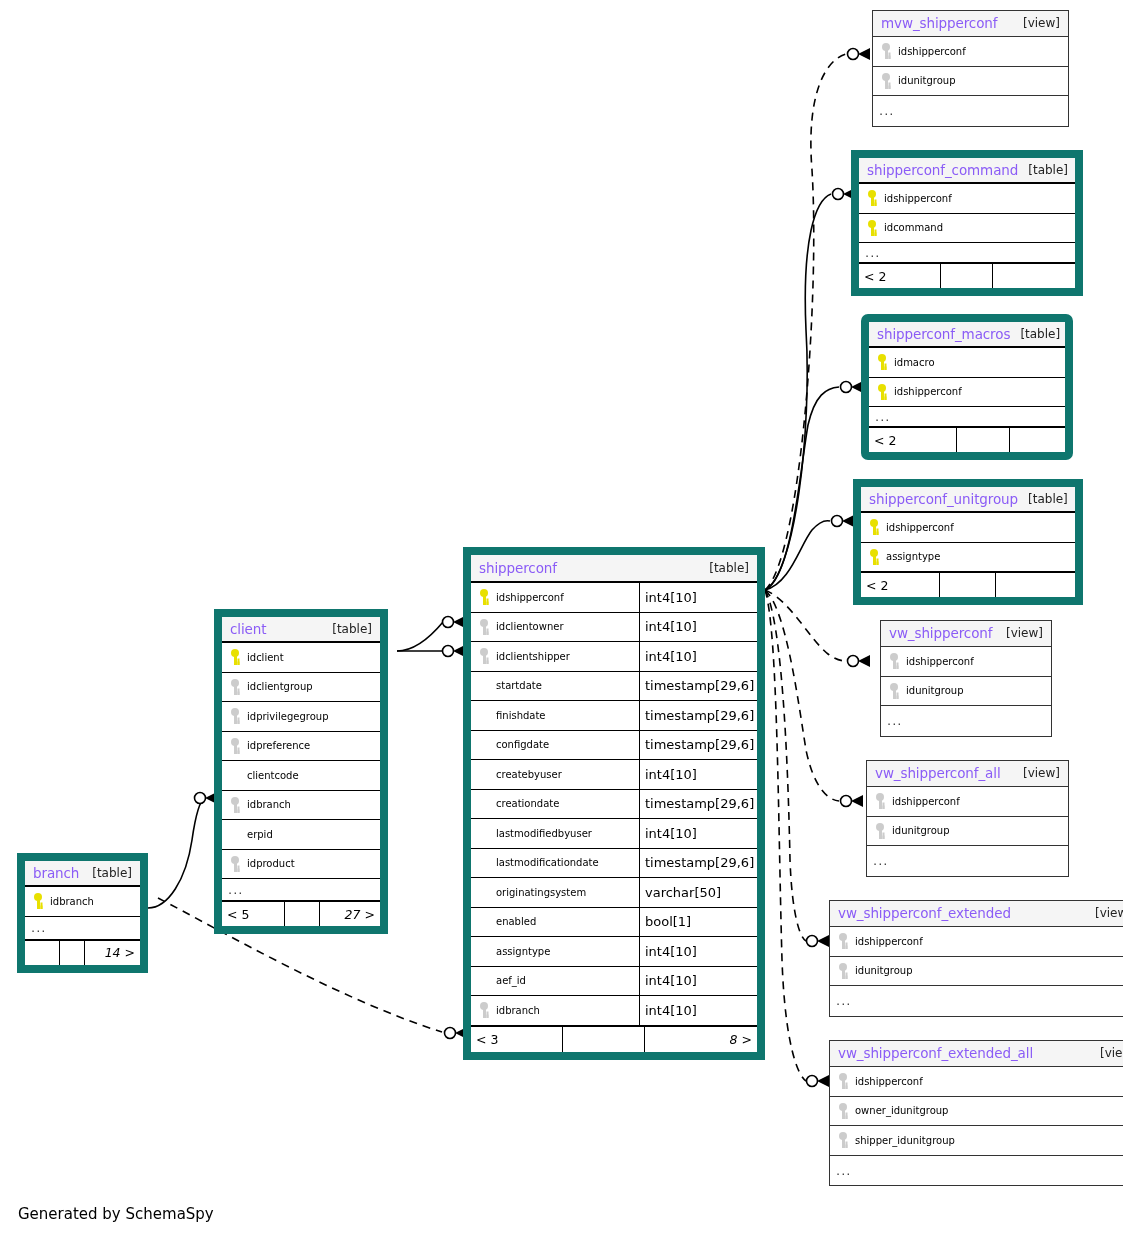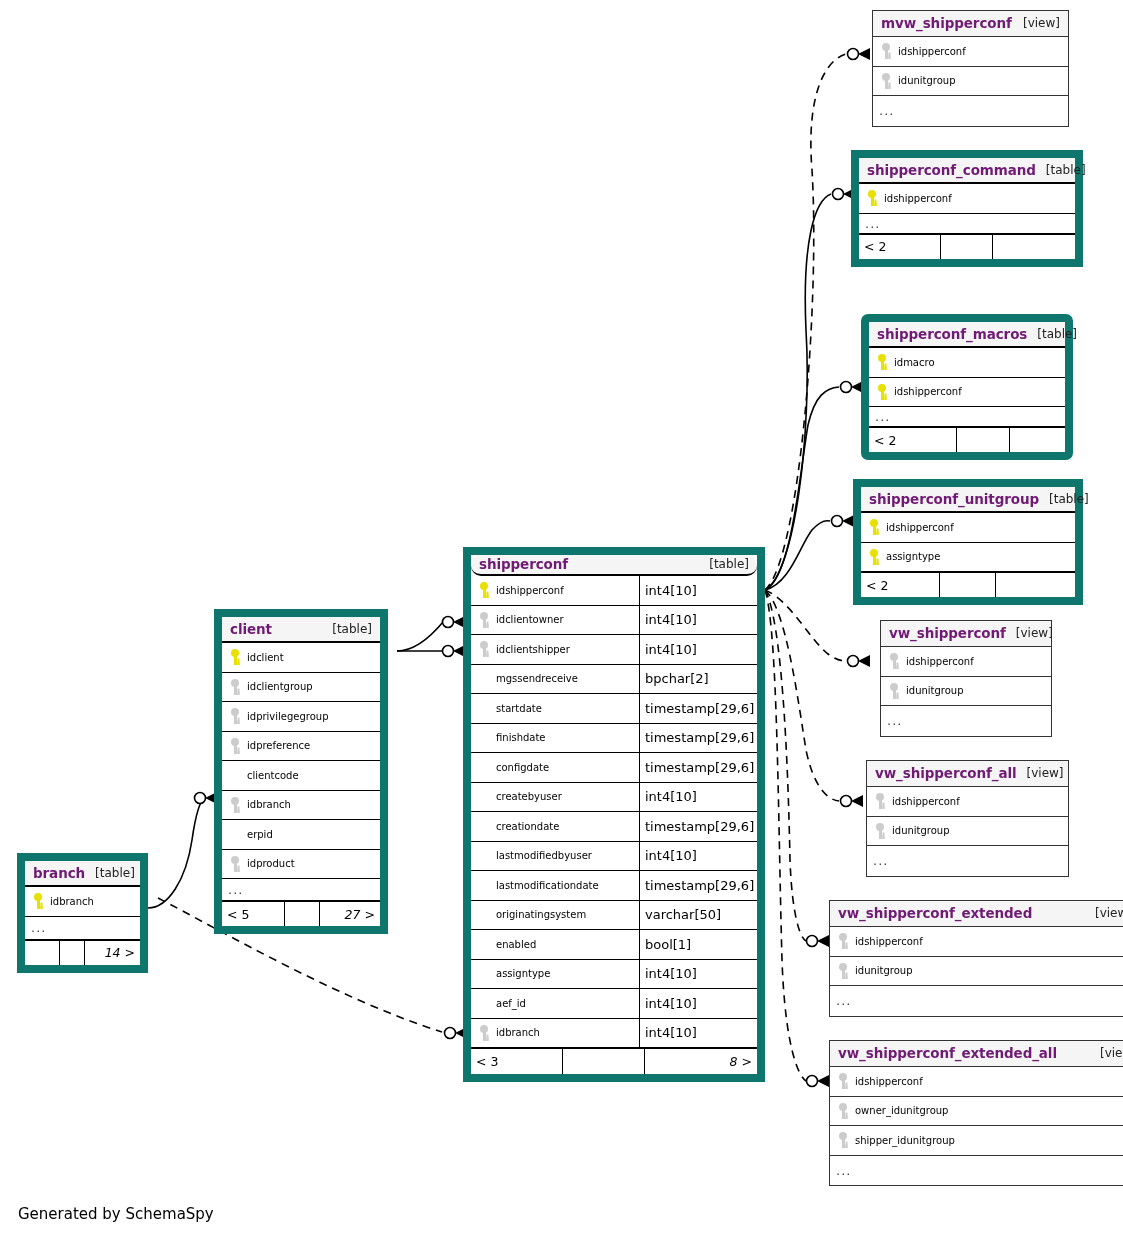--- a/index.html
+++ b/index.html
@@ -34,7 +34,7 @@
     height: 26px;
   }
   .entity.view .ent-head { border-bottom-width: 1px; border-bottom-color: #333333; }
-  .ent-name { font-weight: bold; font-size: 13.5px; color: #701a75; letter-spacing: -0.1px; white-space: nowrap; }
+  .ent-name { font-weight: normal; font-size: 13.5px; color: #8b5cf6; letter-spacing: -0.1px; white-space: nowrap; }
   .ent-kind { font-size: 12px; color: #222; padding-left: 10px; white-space: nowrap; }
 
   .ent-row {

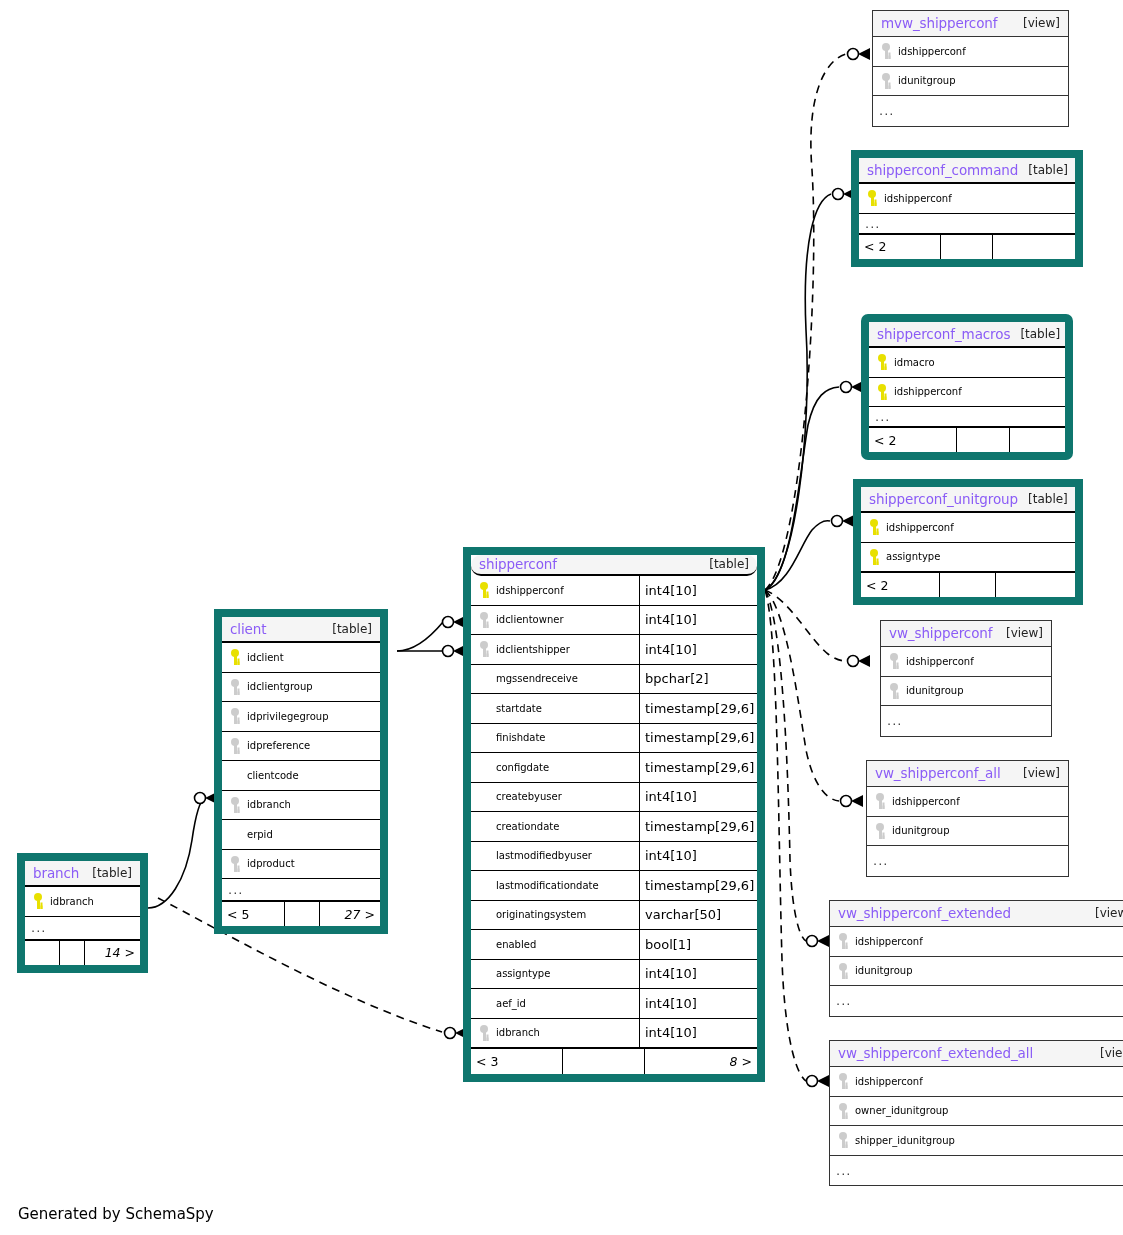--- a/index.html
+++ b/index.html
@@ -222,6 +222,12 @@
           <span>idshipperconf</span>
         </span>
     </div>
+    <div class="ent-row">
+      <span class="col-name">
+          <span class="key pk"></span>
+          <span>idcommand</span>
+        </span>
+    </div>
     <div class="ent-row dots" style="height:20px;">
       <span class="dots-txt">...</span>
     </div>

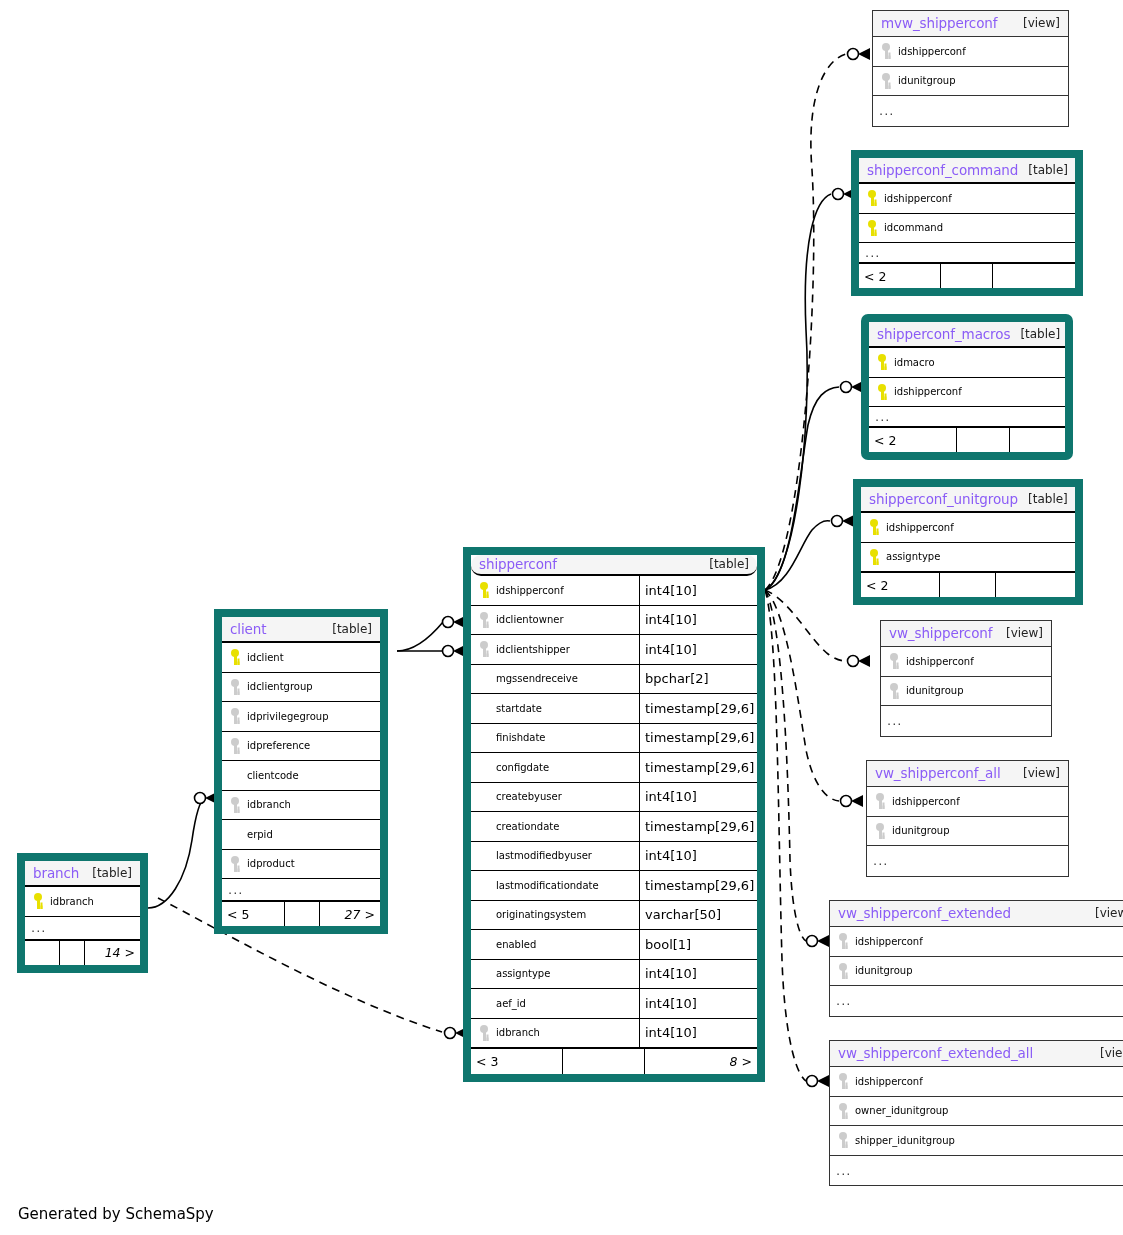--- a/index.html
+++ b/index.html
@@ -384,7 +384,7 @@
   </div>
 
   <div class="entity" style="left:463px; top:547px; width:302px;">
-    <div class="ent-head" style="height:21px;border-radius:10px;">
+    <div class="ent-head" style="height:28px;">
       <span class="ent-name">shipperconf</span>
       <span class="ent-kind">[table]</span>
     </div>

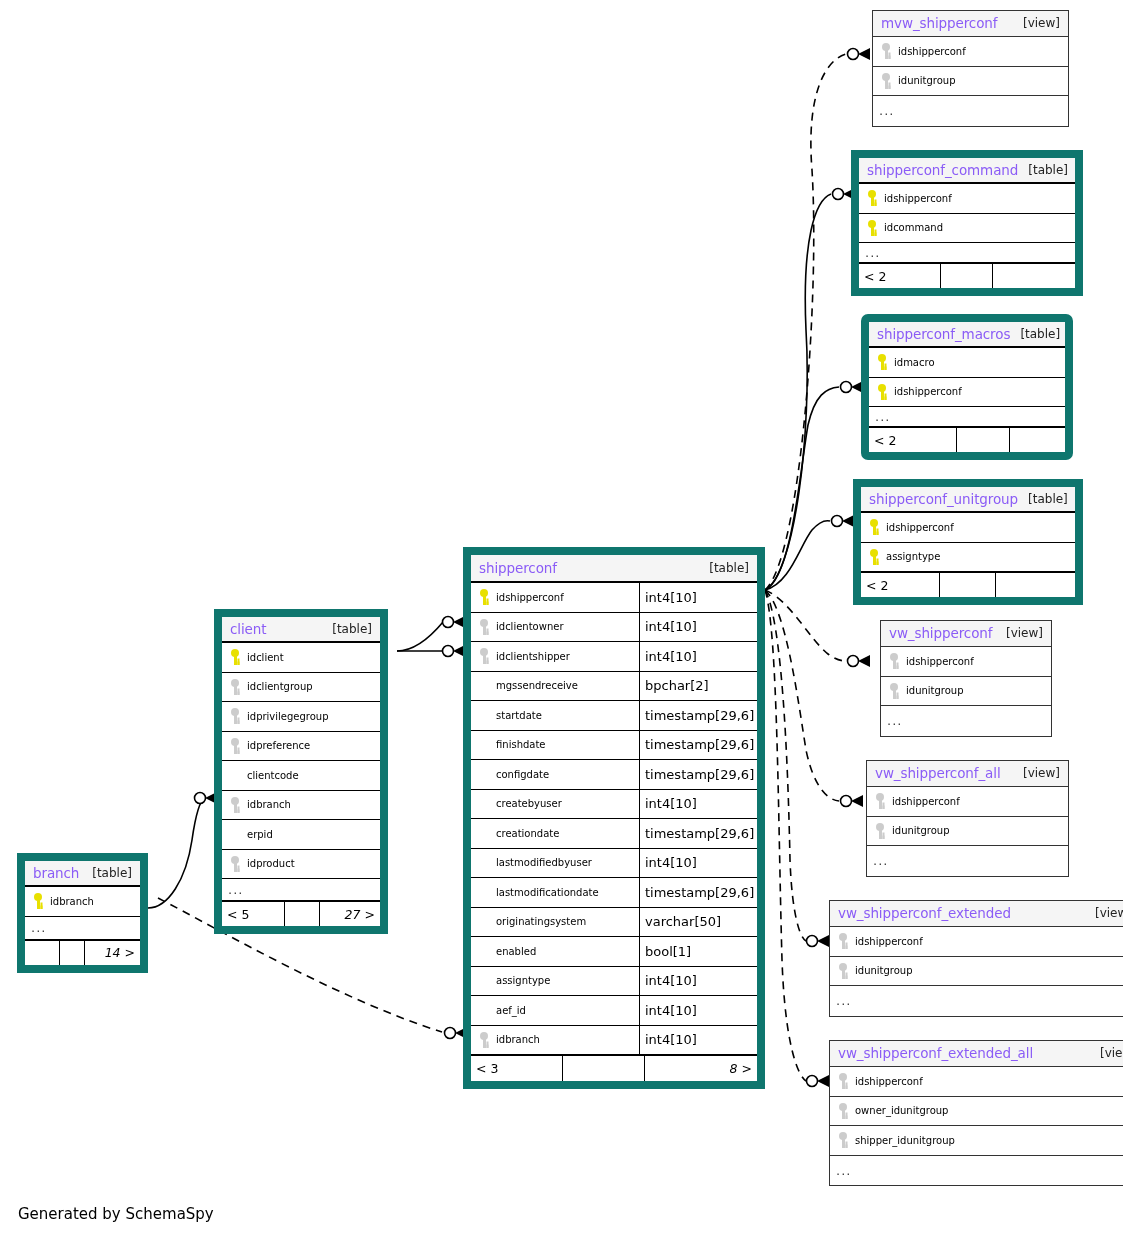--- a/index.html
+++ b/index.html
@@ -413,13 +413,6 @@
     <div class="ent-row">
       <span class="col-name">
           <span class="key none"></span>
-          <span>mgssendreceive</span>
-        </span>
-      <span class="col-type" style="width:118px">bpchar[2]</span>
-    </div>
-    <div class="ent-row">
-      <span class="col-name">
-          <span class="key none"></span>
           <span>startdate</span>
         </span>
       <span class="col-type" style="width:118px">timestamp[29,6]</span>

